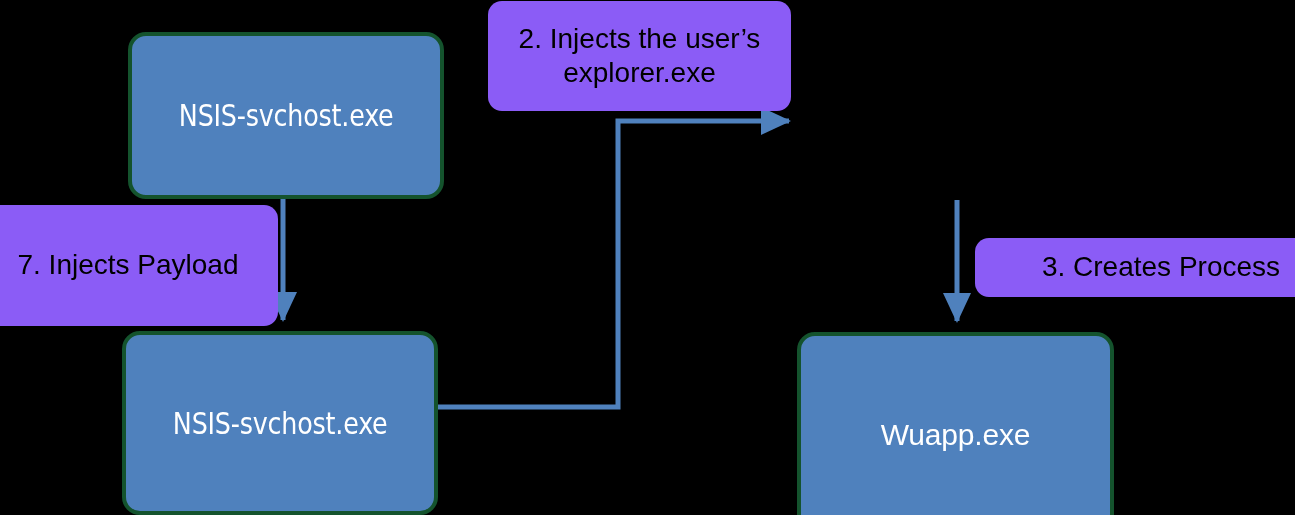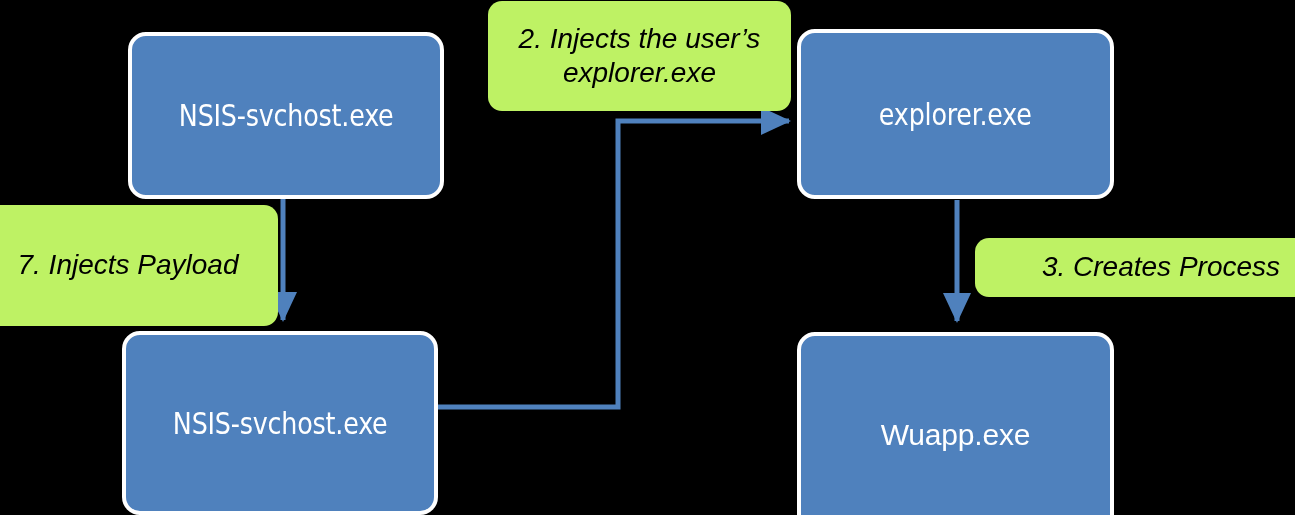--- a/index.html
+++ b/index.html
@@ -45,7 +45,7 @@
   .note-box {
     position: absolute;
     box-sizing: border-box;
-    background: #bef264;
+    background: #8b5cf6;
     border-radius: 14px;
     display: flex;
     align-items: center;
@@ -53,7 +53,6 @@
     text-align: center;
     z-index: 6;
     padding: 4px 10px;
-    font-style: italic;
   }
   .note-label {
     color: #000000;

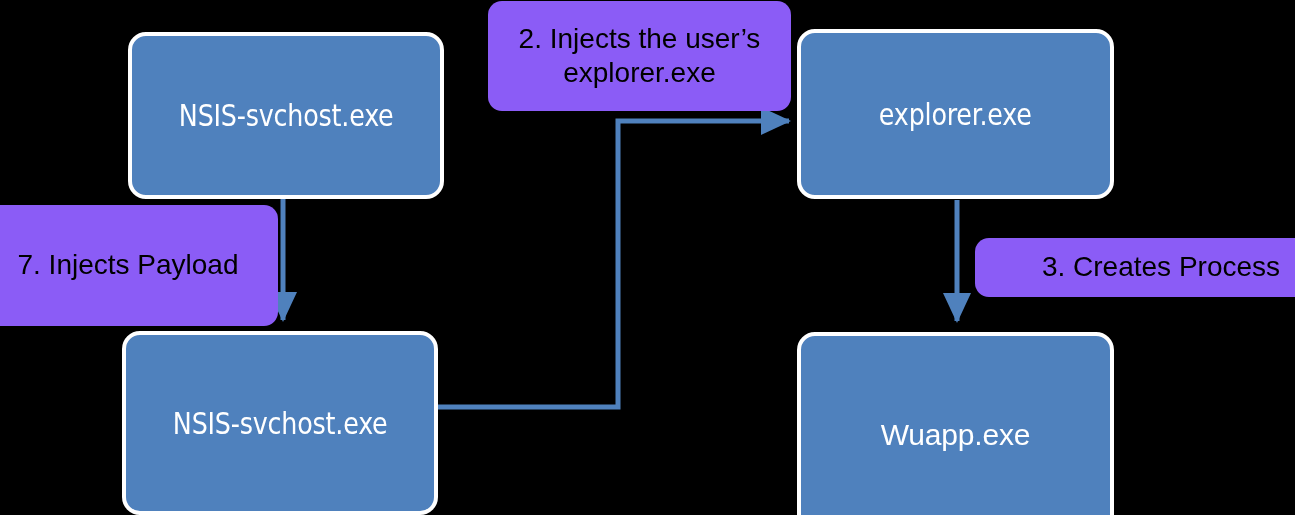--- a/index.html
+++ b/index.html
@@ -22,7 +22,7 @@
     position: absolute;
     box-sizing: border-box;
     background: #4f81bd;
-    border: 4px solid #ffffff;
+    border: 4px solid #14532d;
     border-radius: 18px;
     display: flex;
     align-items: center;

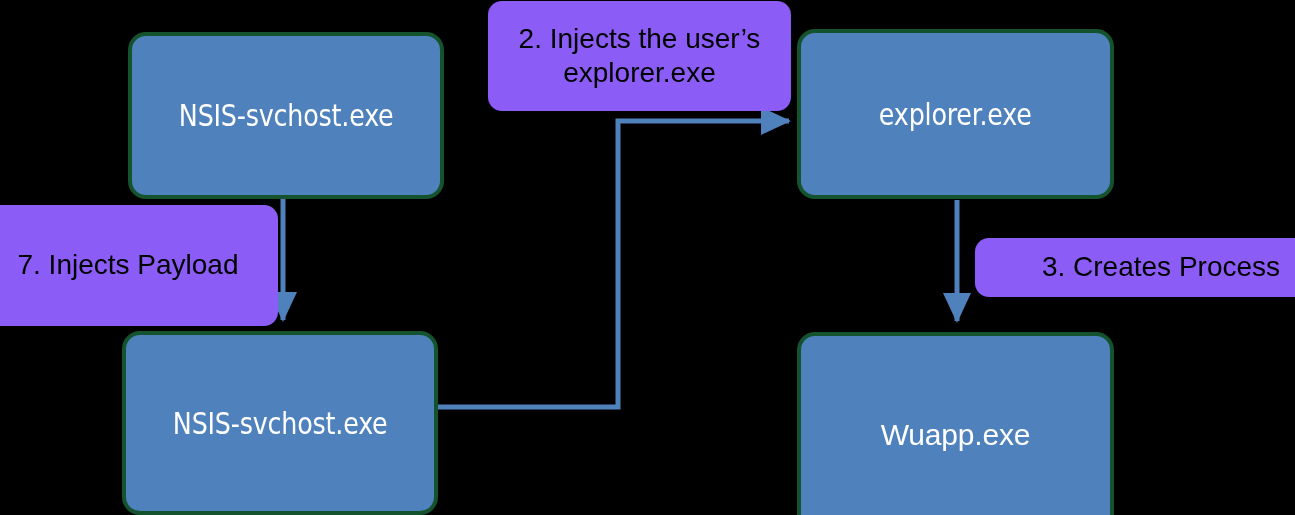--- a/index.html
+++ b/index.html
@@ -109,9 +109,6 @@
     <span class="proc-label condensed">NSIS-svchost.exe</span>
   </div>
 
-  <div class="proc-box" id="box-explorer">
-    <span class="proc-label condensed">explorer.exe</span>
-  </div>
 
   <div class="proc-box" id="box-wuapp">
     <span class="proc-label">Wuapp.exe</span>

